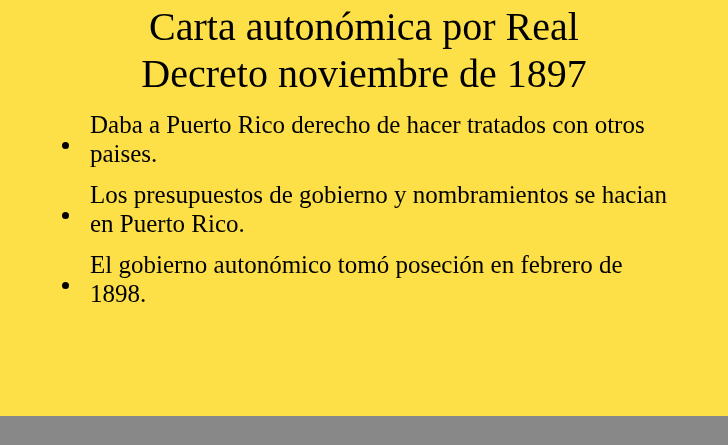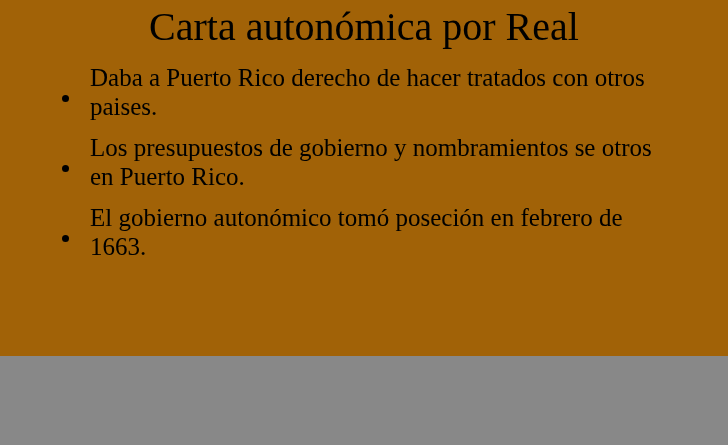--- a/index.html
+++ b/index.html
@@ -10,8 +10,8 @@
   .slide {
     position: relative;
     width: 728px;
-    height: 356px;
-    background: #a16207;
+    height: 416px;
+    background: #fde047;
     color: #000000;
     font-family: "Liberation Serif", "DejaVu Serif", serif;
     overflow: hidden;

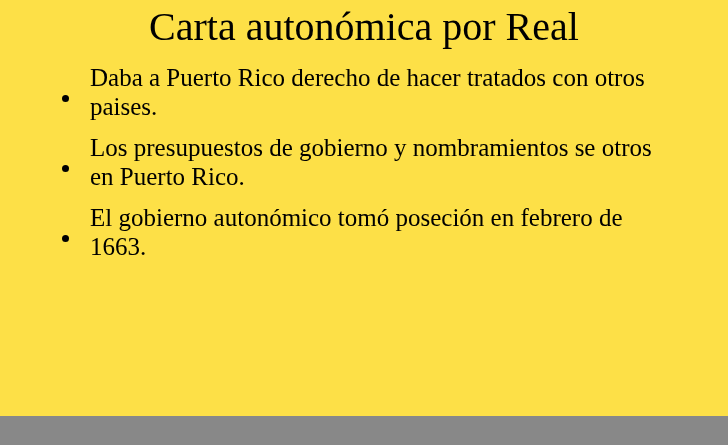--- a/index.html
+++ b/index.html
@@ -63,6 +63,7 @@
 
   <h1 class="slide-title">
     <span class="title-line">Carta autonómica por Real</span>
+    <span class="title-line">Decreto noviembre de 1897</span>
   </h1>
 
   <ul class="bullet-list">

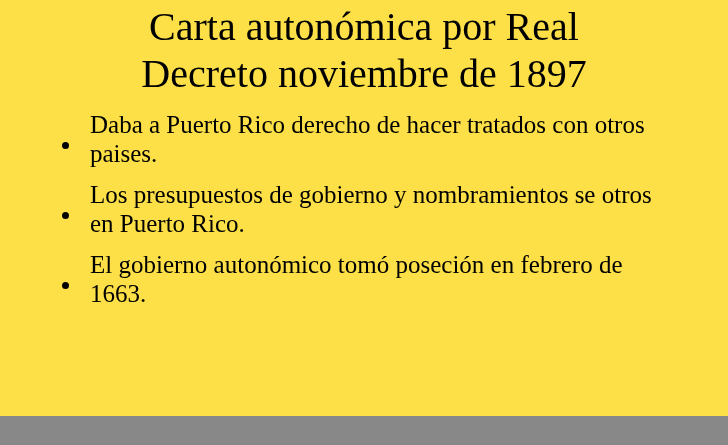--- a/index.html
+++ b/index.html
@@ -76,7 +76,7 @@
 
     <li class="bullet-item">
       <span class="bullet-dot"></span>
-      <span class="bullet-text">Los presupuestos de gobierno y nombramientos se otros en Puerto Rico.</span>
+      <span class="bullet-text">Los presupuestos de gobierno y nombramientos se hacian en Puerto Rico.</span>
     </li>
 
     <li class="bullet-item">

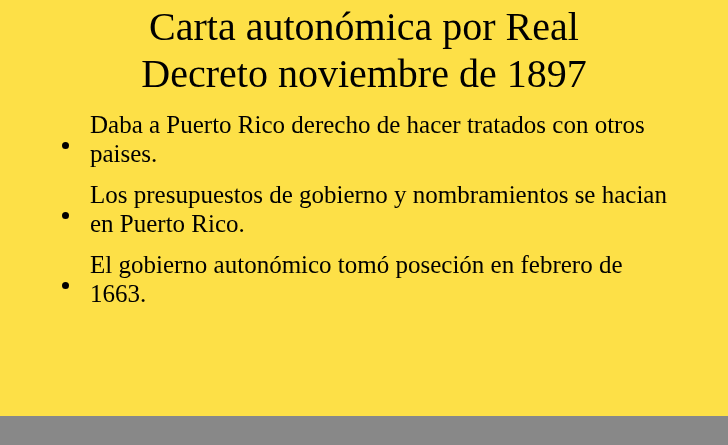--- a/index.html
+++ b/index.html
@@ -81,7 +81,7 @@
 
     <li class="bullet-item">
       <span class="bullet-dot"></span>
-      <span class="bullet-text">El gobierno autonómico tomó poseción en febrero de 1663.</span>
+      <span class="bullet-text">El gobierno autonómico tomó poseción en febrero de 1898.</span>
     </li>
 
   </ul>

